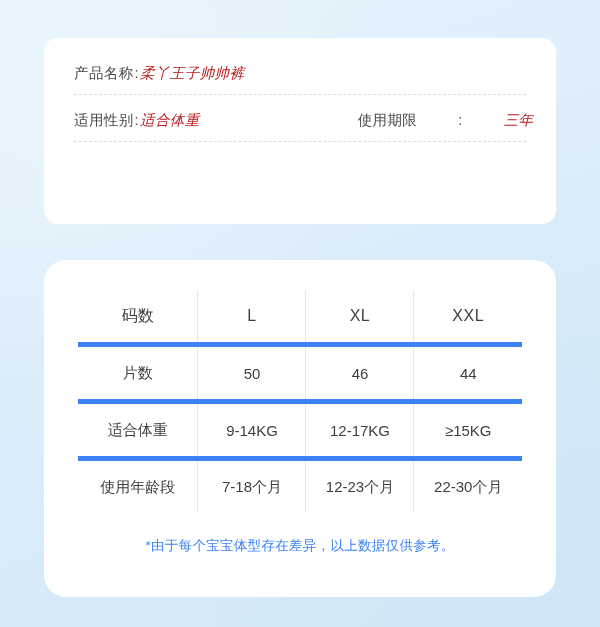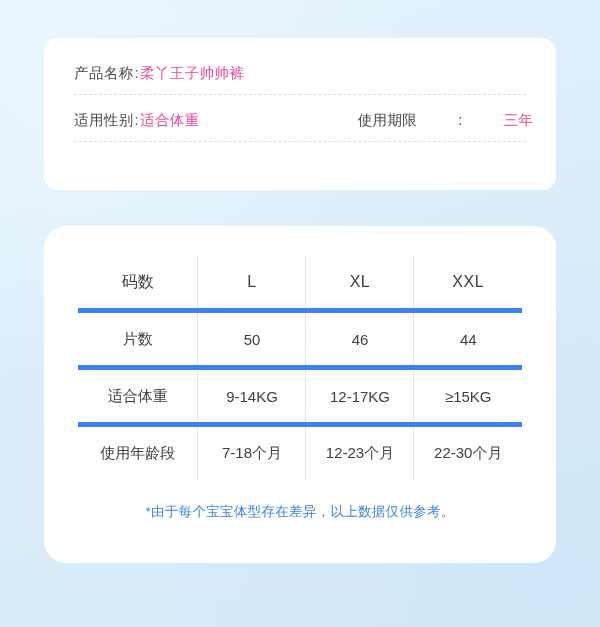--- a/index.html
+++ b/index.html
@@ -39,7 +39,7 @@
     padding: 26px 30px 20px 30px;
     box-sizing: border-box;
     width: 512px;
-    height: 152px;
+    height: 186px;
   }
   .info-row {
     display: flex;

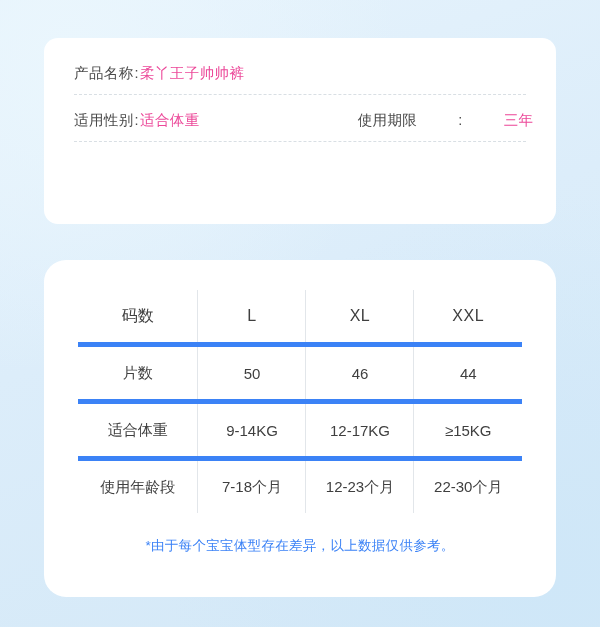--- a/index.html
+++ b/index.html
@@ -60,7 +60,7 @@
   }
   .label { color: #4a4a4a; }
   .colon { margin: 0 1px; }
-  .value { color: #ec4899; }
+  .value { color: #b91c1c; font-style: italic; }
   .dotted-sep {
     border-bottom: 1px dashed #d9dfe4;
     margin: 0 0 16px 0;

